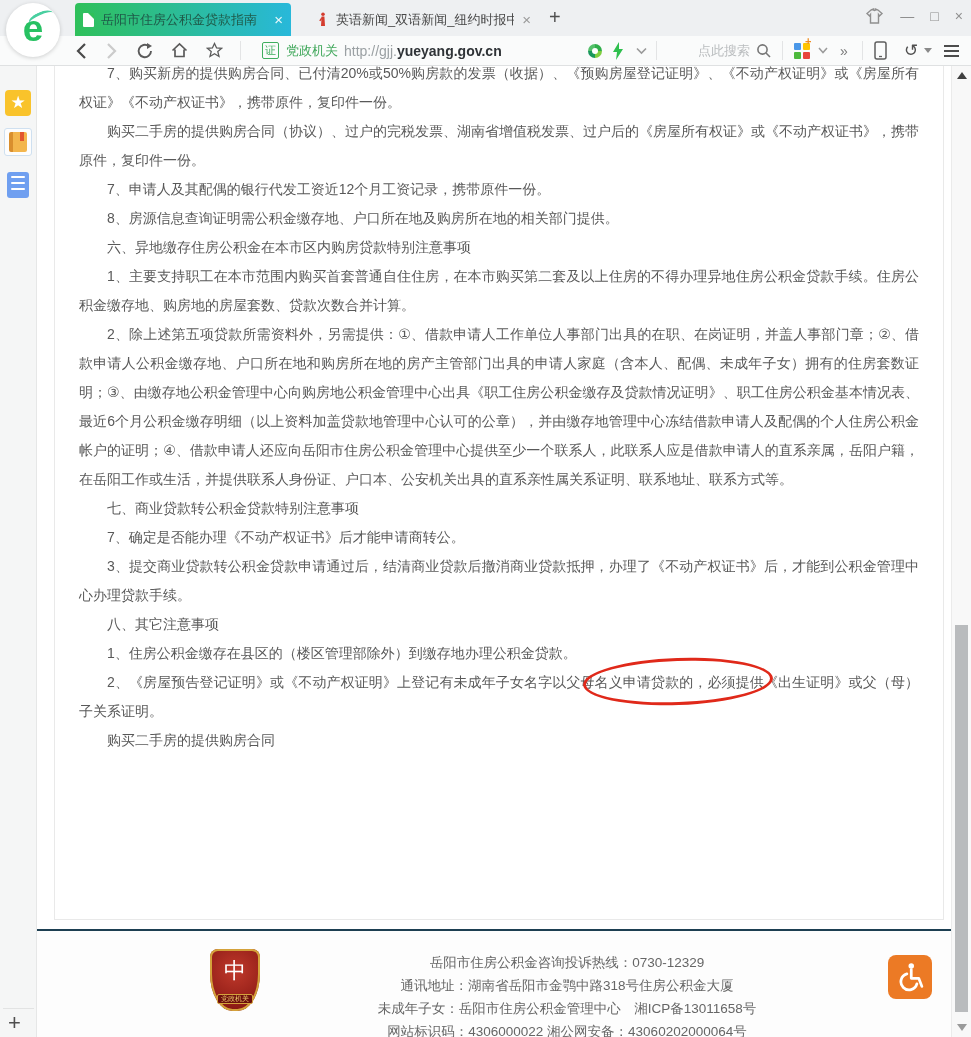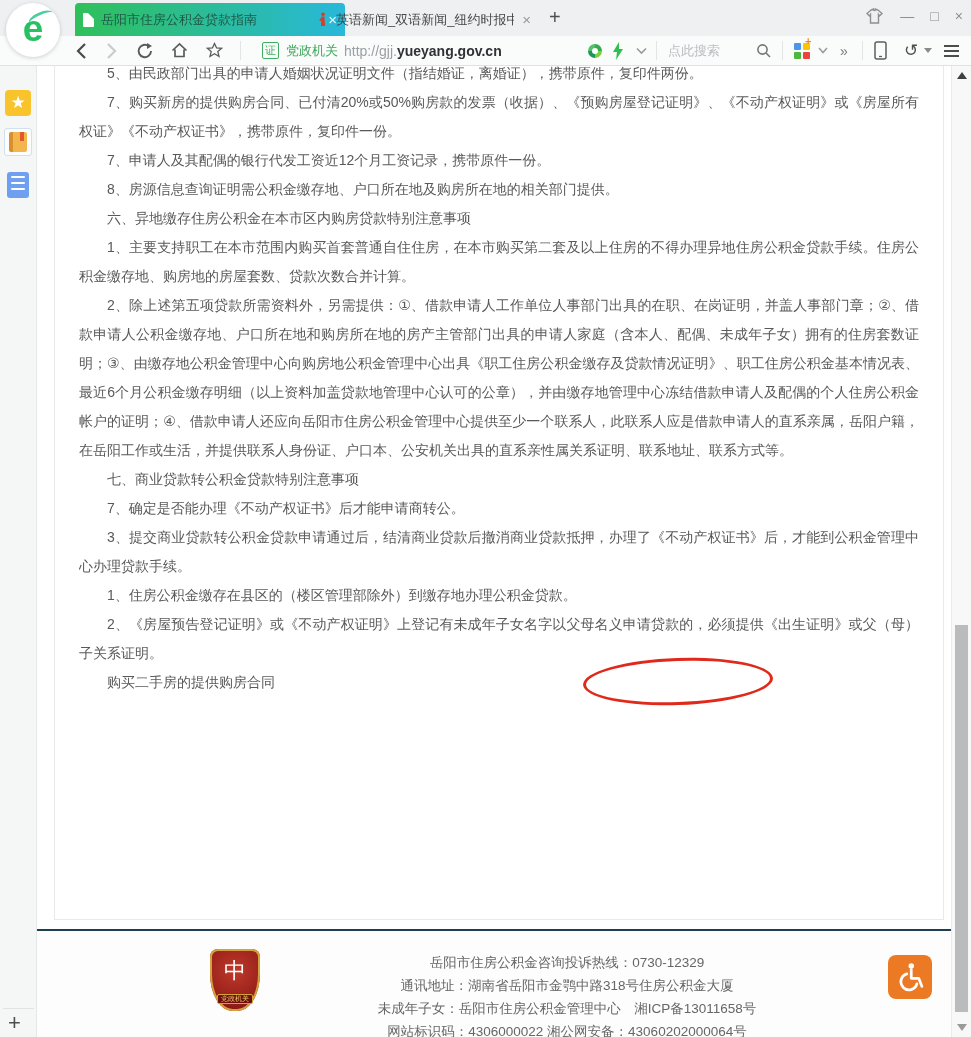--- a/index.html
+++ b/index.html
@@ -14,7 +14,7 @@
   .browser-logo .swoosh { position:absolute; right:6px; top:9px; width:26px; height:12px;
     border-top:3px solid #49cfa0; border-radius:50%; transform:rotate(-24deg); }
   .tab { position:absolute; top:3px; height:33px; display:flex; align-items:center; padding:0 8px; }
-  .tab-active { left:75px; width:270px; background:linear-gradient(90deg,#2fc05a,#28b8da); border-radius:4px 4px 0 0; }
+  .tab-active { left:75px; width:216px; background:linear-gradient(90deg,#2fc05a,#28b8da); border-radius:4px 4px 0 0; }
   .tab-active .tab-title { color:#1f5a49; font-size:13px; margin-left:7px; max-width:170px; overflow:hidden; white-space:nowrap; }
   .tab-active .tab-close { margin-left:auto; color:rgba(255,255,255,.9); font-size:15px; }
   .doc-icon { position:relative; width:11px; height:14px; background:#fff; border-radius:1px; }

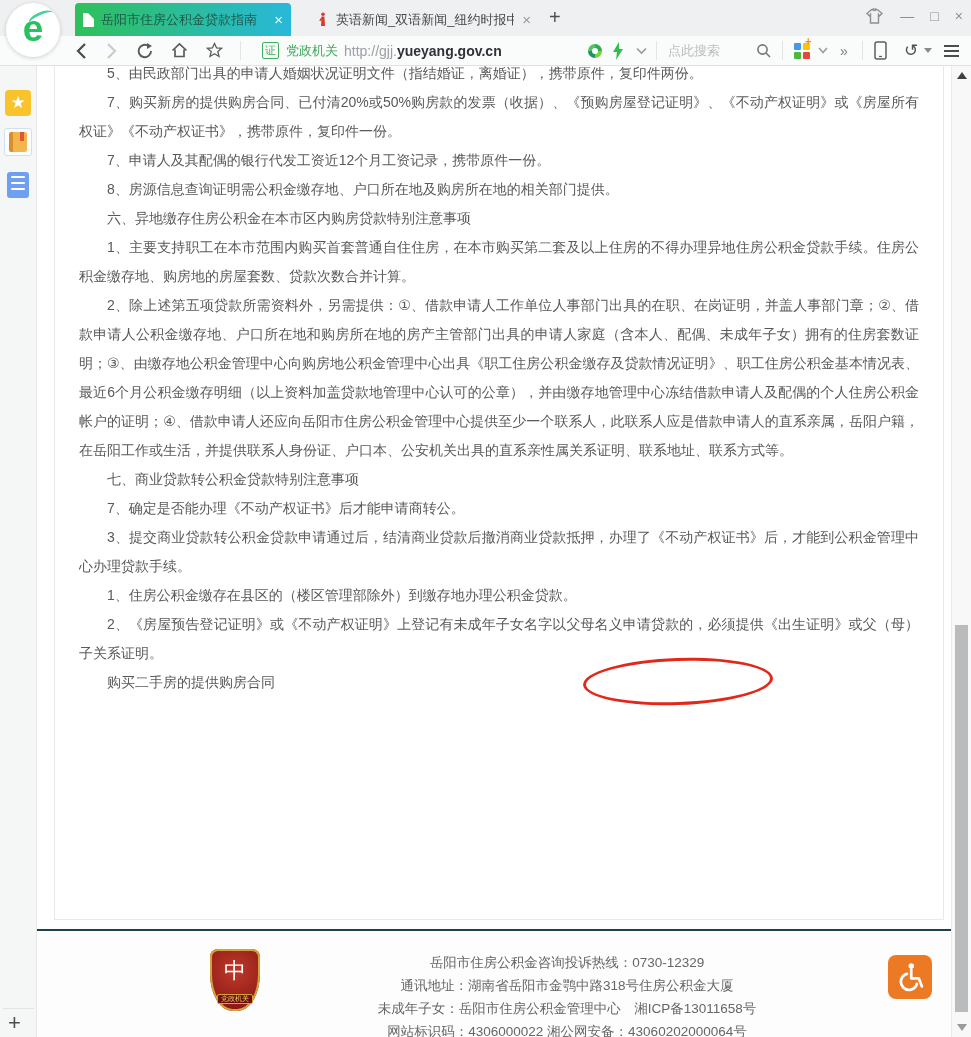--- a/index.html
+++ b/index.html
@@ -34,7 +34,7 @@
   .site-type { color:#3fa75a; font-size:13px; }
   .url-prefix { color:#9aa0a3; font-size:14px; }
   .url-domain { color:#2f3337; font-size:14px; font-weight:bold; }
-  .search-ph { color:#b9bcbe; font-size:13px; }
+  .search-ph { color:#b9bcbe; font-size:13px;margin-left:30px; }
   .pinwheel { width:14px; height:14px; border-radius:50%; position:relative;
     background:conic-gradient(#2fae4a 0 25%, #7fce3f 0 50%, #19975d 0 75%, #53c06a 0 100%); }
   .pinwheel:after { content:""; position:absolute; left:4px; top:4px; width:6px; height:6px; border-radius:50%; background:#fff; }

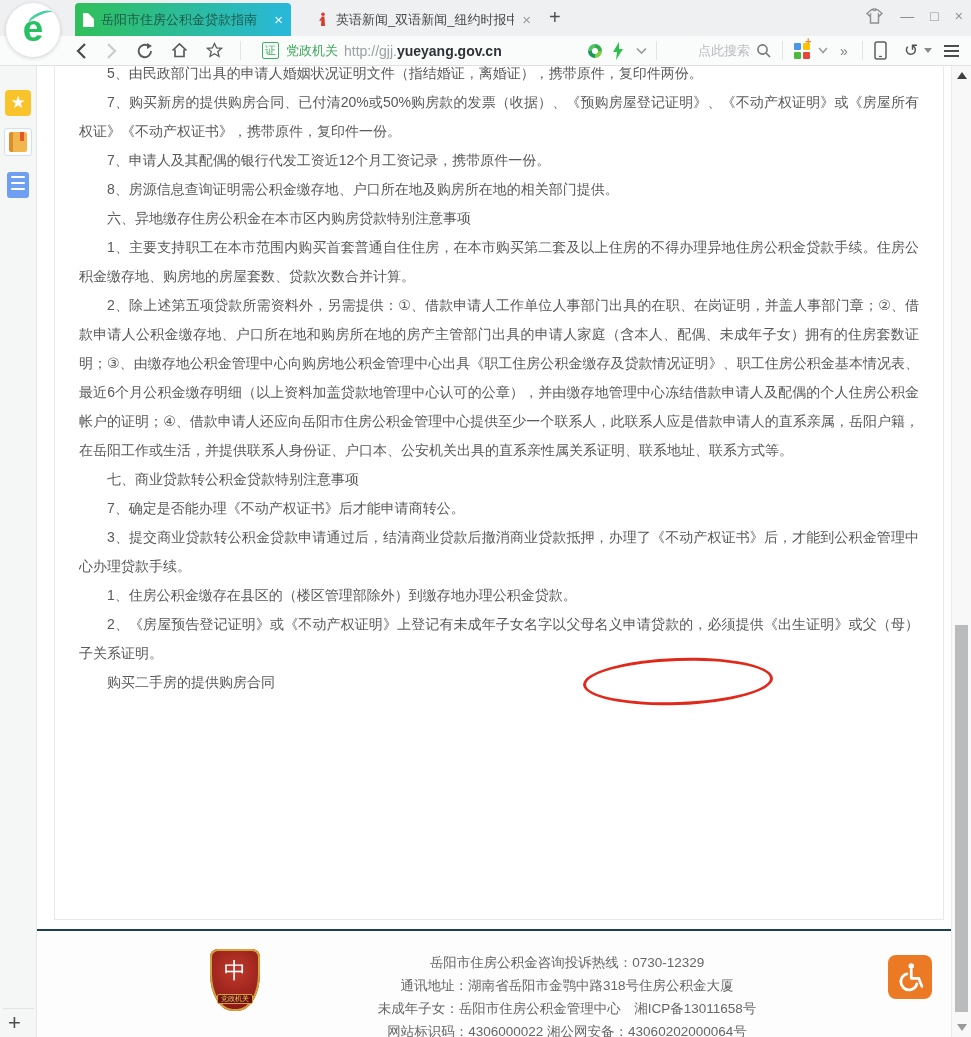--- a/index.html
+++ b/index.html
@@ -252,7 +252,6 @@
     <div class="content-card">
       <div class="content-text">
 
-      <p>5、由民政部门出具的申请人婚姻状况证明文件（指结婚证，离婚证），携带原件，复印件两份。</p>
           <p>7、购买新房的提供购房合同、已付清20%或50%购房款的发票（收据）、《预购房屋登记证明》、《不动产权证明》或《房屋所有权证》《不动产权证书》，携带原件，复印件一份。</p>
           <p>7、申请人及其配偶的银行代发工资近12个月工资记录，携带原件一份。</p>
           <p>8、房源信息查询证明需公积金缴存地、户口所在地及购房所在地的相关部门提供。</p>

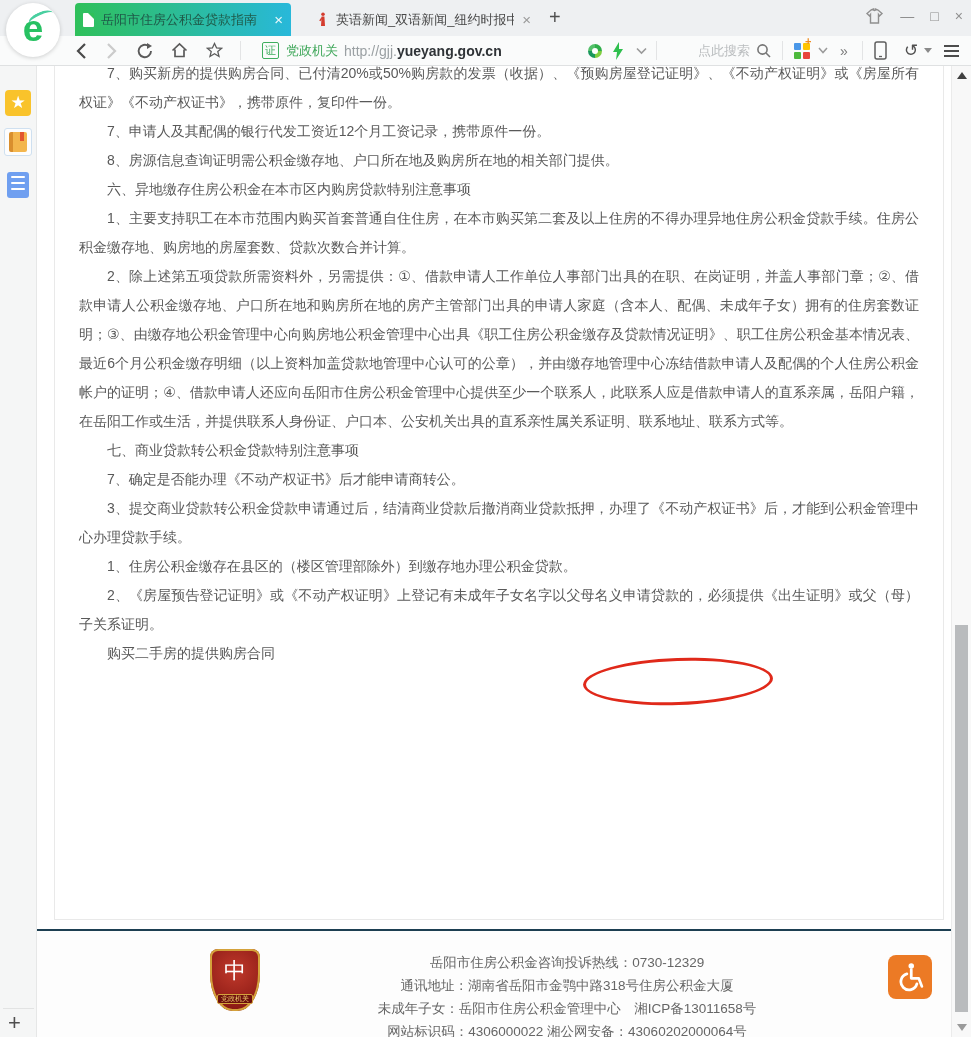--- a/index.html
+++ b/index.html
@@ -253,6 +253,7 @@
       <div class="content-text">
 
           <p>7、购买新房的提供购房合同、已付清20%或50%购房款的发票（收据）、《预购房屋登记证明》、《不动产权证明》或《房屋所有权证》《不动产权证书》，携带原件，复印件一份。</p>
+          <p>购买二手房的提供购房合同（协议）、过户的完税发票、湖南省增值税发票、过户后的《房屋所有权证》或《不动产权证书》，携带原件，复印件一份。</p>
           <p>7、申请人及其配偶的银行代发工资近12个月工资记录，携带原件一份。</p>
           <p>8、房源信息查询证明需公积金缴存地、户口所在地及购房所在地的相关部门提供。</p>
           <p>六、异地缴存住房公积金在本市区内购房贷款特别注意事项</p>

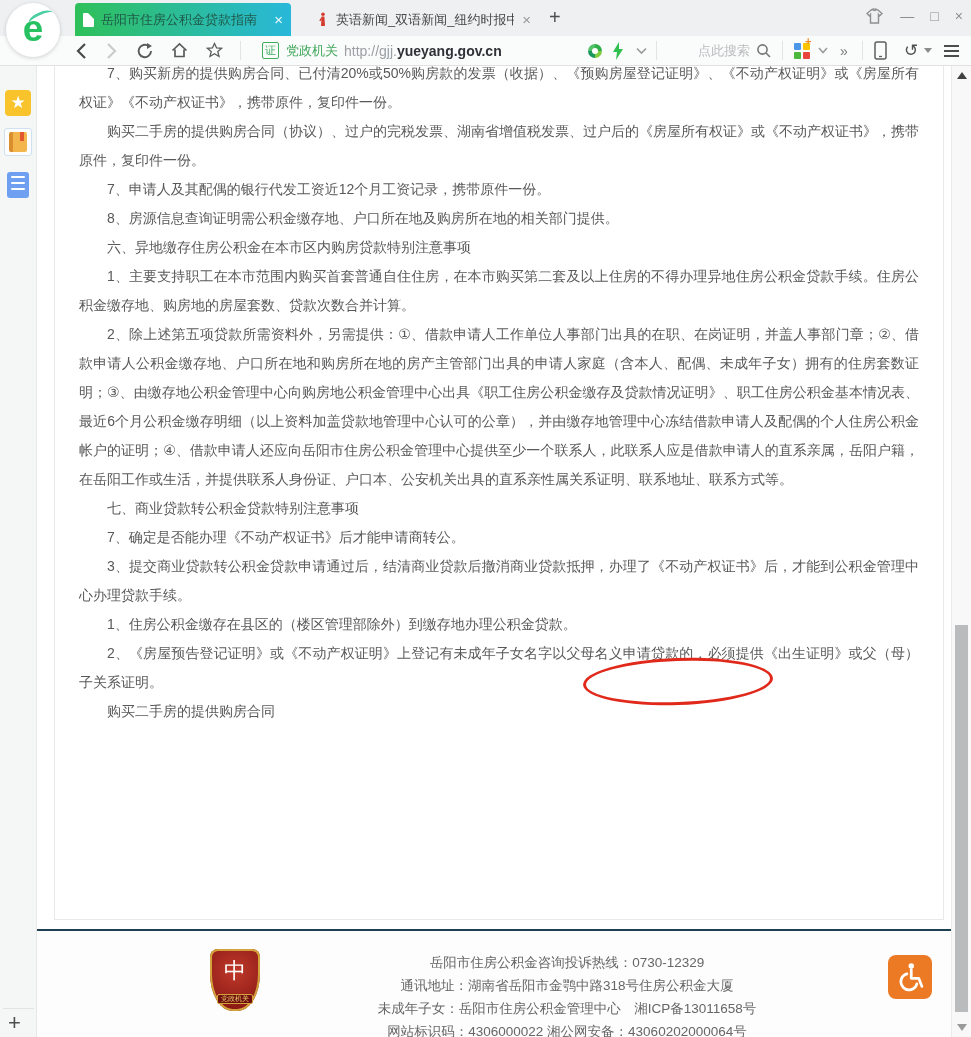--- a/index.html
+++ b/index.html
@@ -262,6 +262,7 @@
           <p>七、商业贷款转公积金贷款特别注意事项</p>
           <p>7、确定是否能办理《不动产权证书》后才能申请商转公。</p>
           <p>3、提交商业贷款转公积金贷款申请通过后，结清商业贷款后撤消商业贷款抵押，办理了《不动产权证书》后，才能到公积金管理中心办理贷款手续。</p>
+          <p>八、其它注意事项</p>
           <p>1、住房公积金缴存在县区的（楼区管理部除外）到缴存地办理公积金贷款。</p>
           <p>2、《房屋预告登记证明》或《不动产权证明》上登记有未成年子女名字以父母名义申请贷款的，必须提供《出生证明》或父（母）子关系证明。</p>
           <p>购买二手房的提供购房合同</p>

